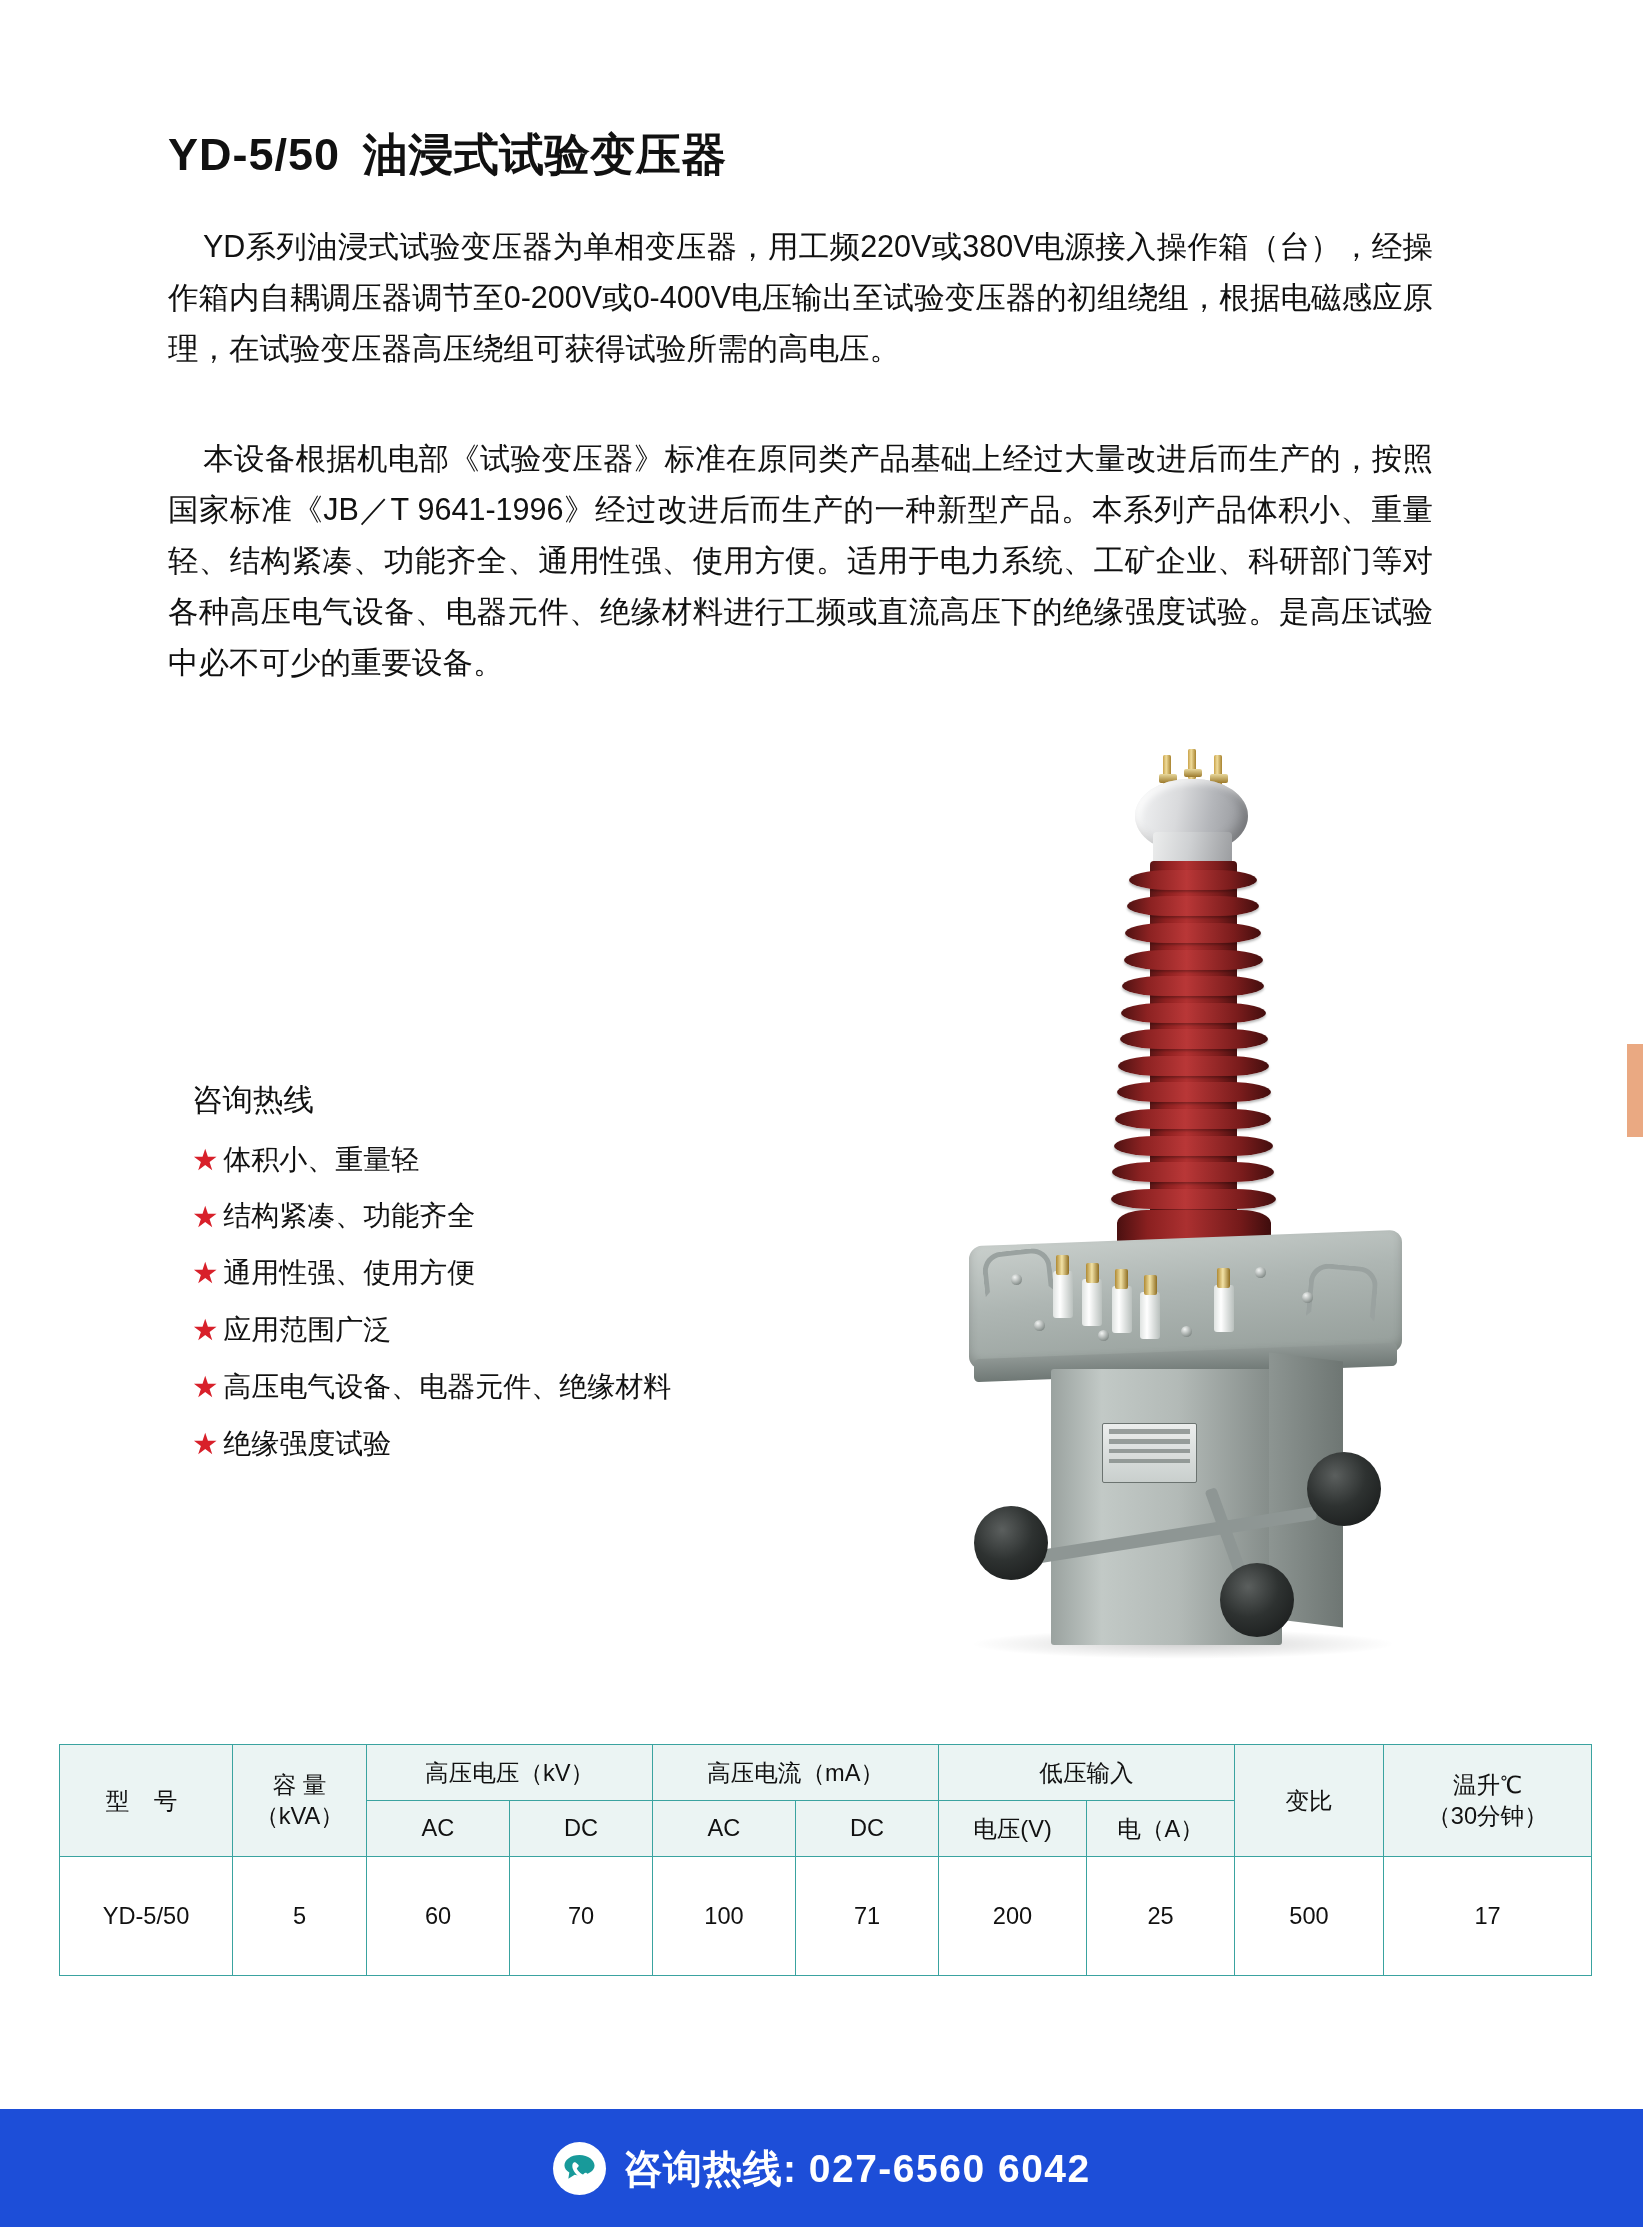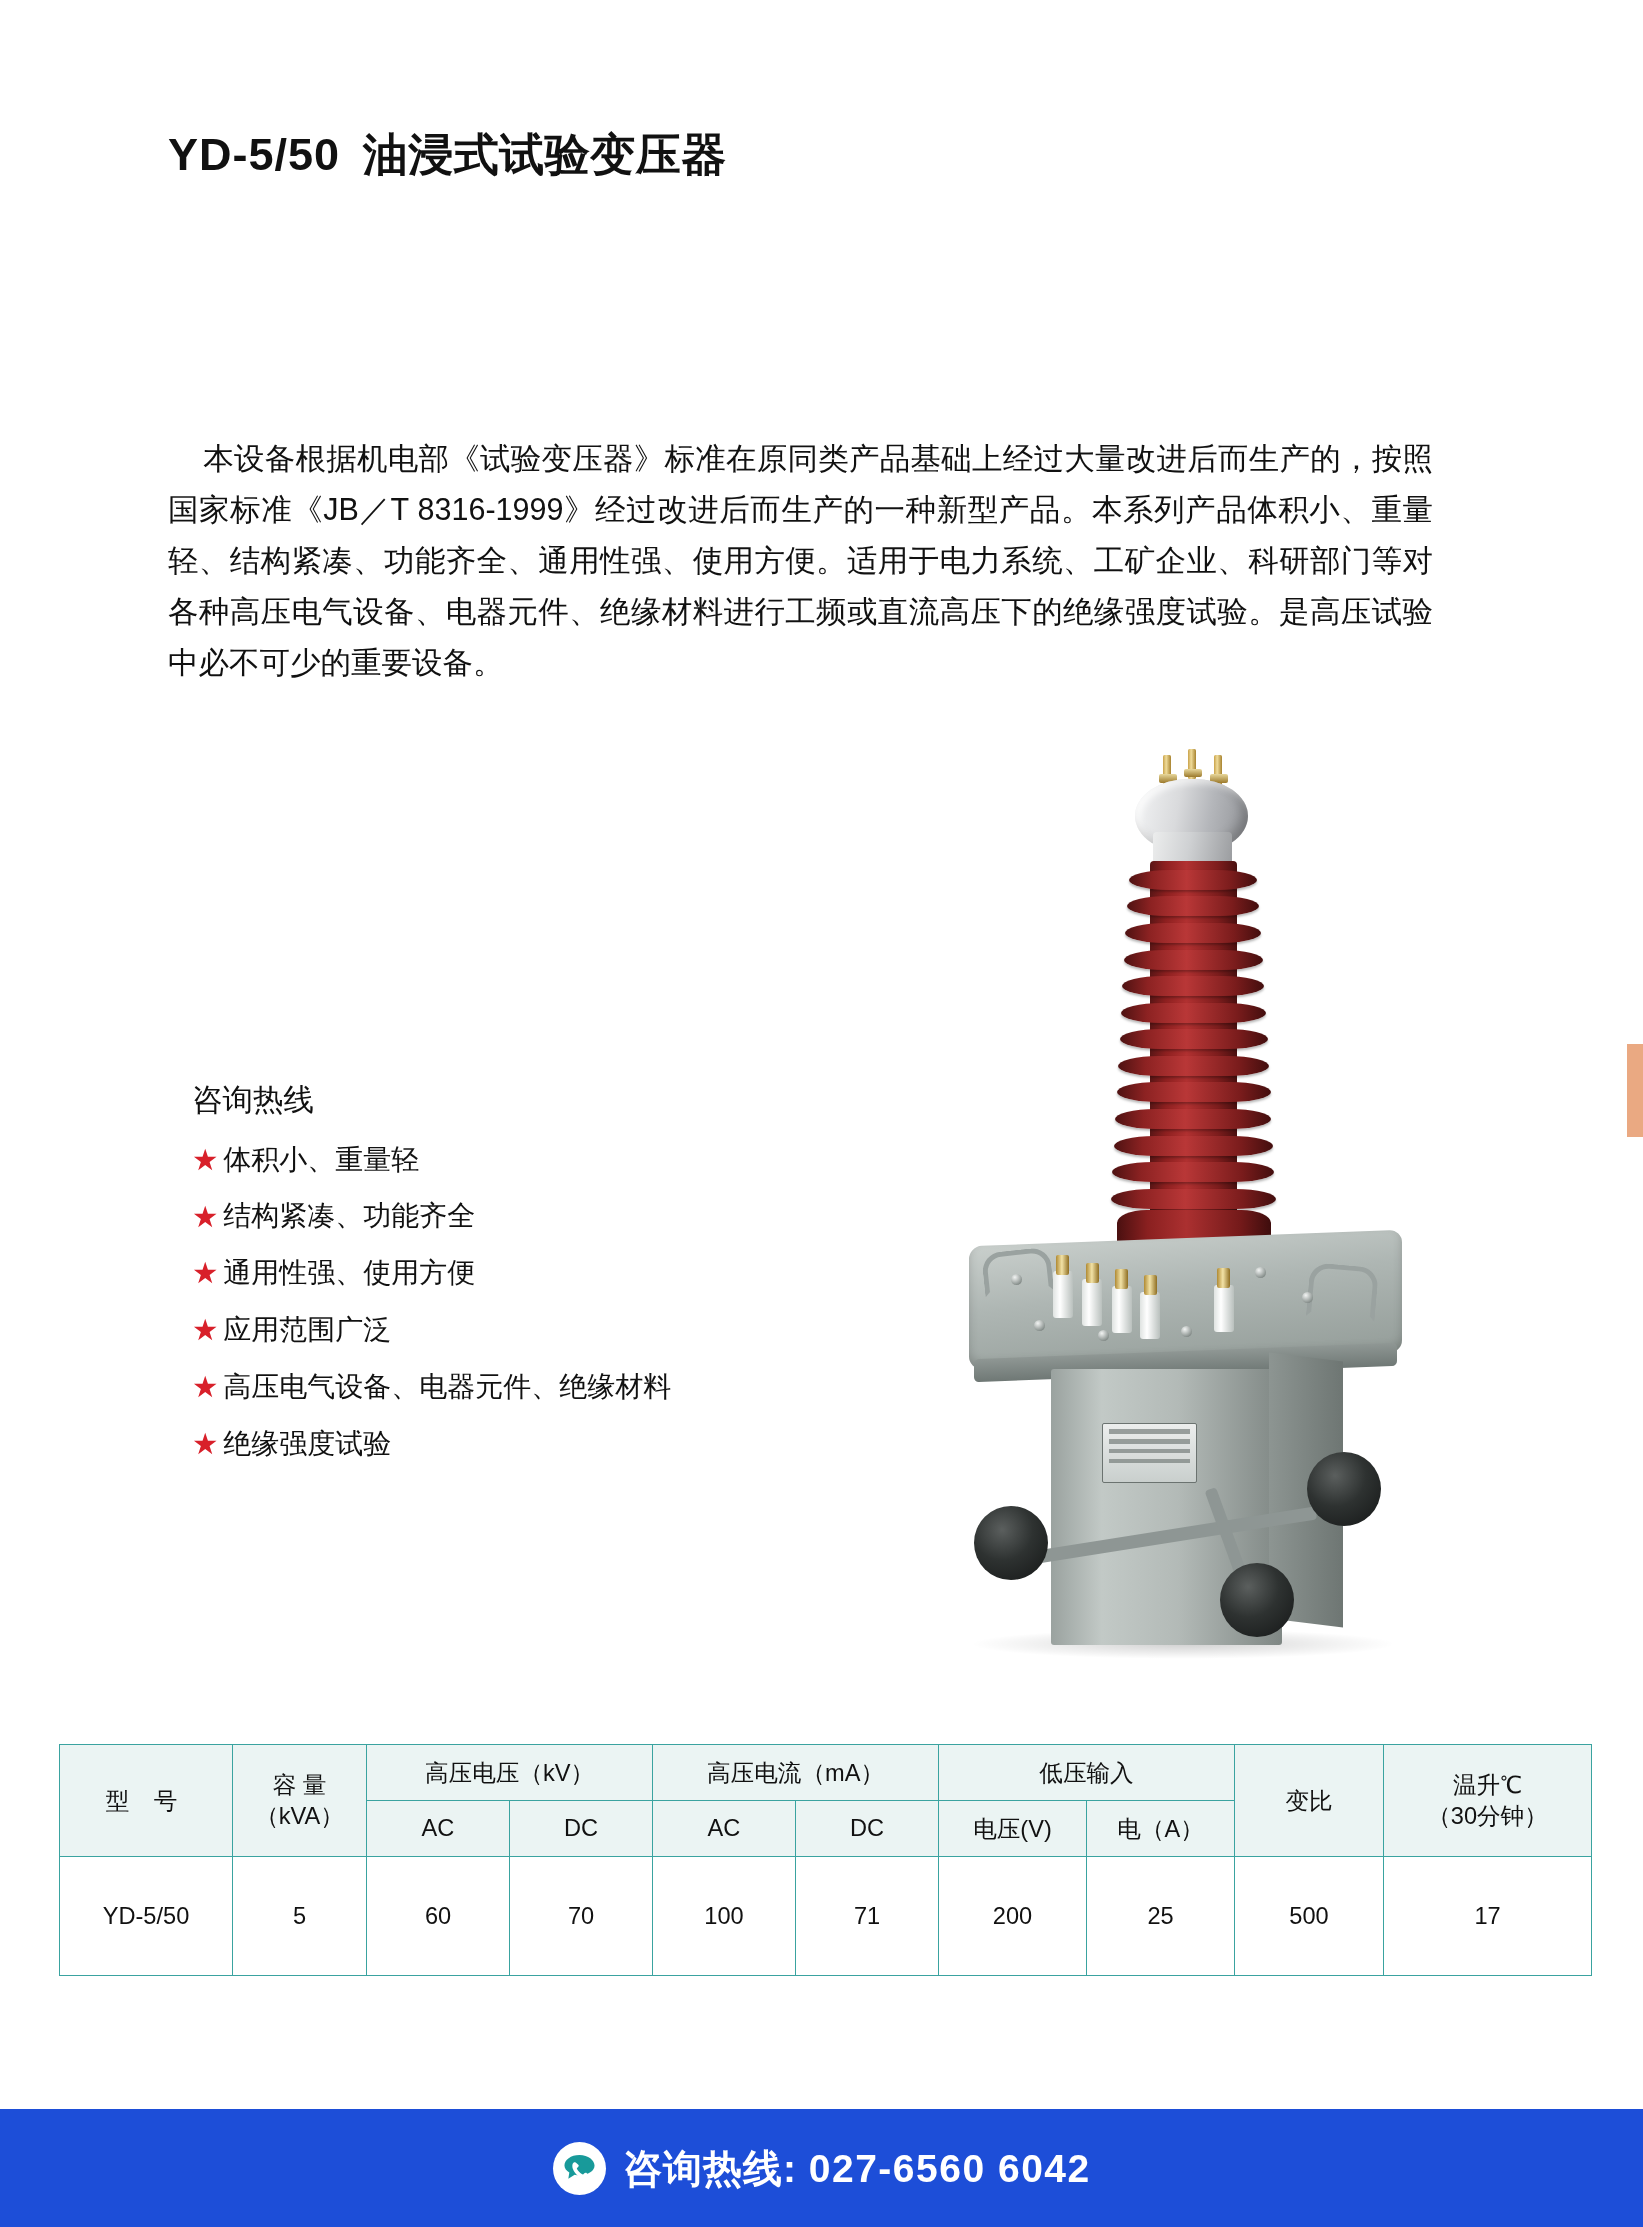--- a/index.html
+++ b/index.html
@@ -368,6 +368,7 @@
     <span class="model">YD-5/50</span><span class="sep"></span><span>油浸式试验变压器</span>
   </div>
 
+  <div class="para p1"><span class="indent"></span><span>YD系列油浸式试验变压器为单相变压器，用工频220V或380V电源接入操作箱（台），经操作箱内自耦调压器调节至0-200V或0-400V电压输出至试验变压器的初组绕组，根据电磁感应原理，在试验变压器高压绕组可获得试验所需的高电压。</span></div>
 
   <div class="para p2"><span class="indent"></span><span>本设备根据机电部《试验变压器》标准在原同类产品基础上经过大量改进后而生产的，按照国家标准《JB／T 8316-1999》经过改进后而生产的一种新型产品。本系列产品体积小、重量轻、结构紧凑、功能齐全、通用性强、使用方便。适用于电力系统、工矿企业、科研部门等对各种高压电气设备、电器元件、绝缘材料进行工频或直流高压下的绝缘强度试验。是高压试验中必不可少的重要设备。</span></div>
 

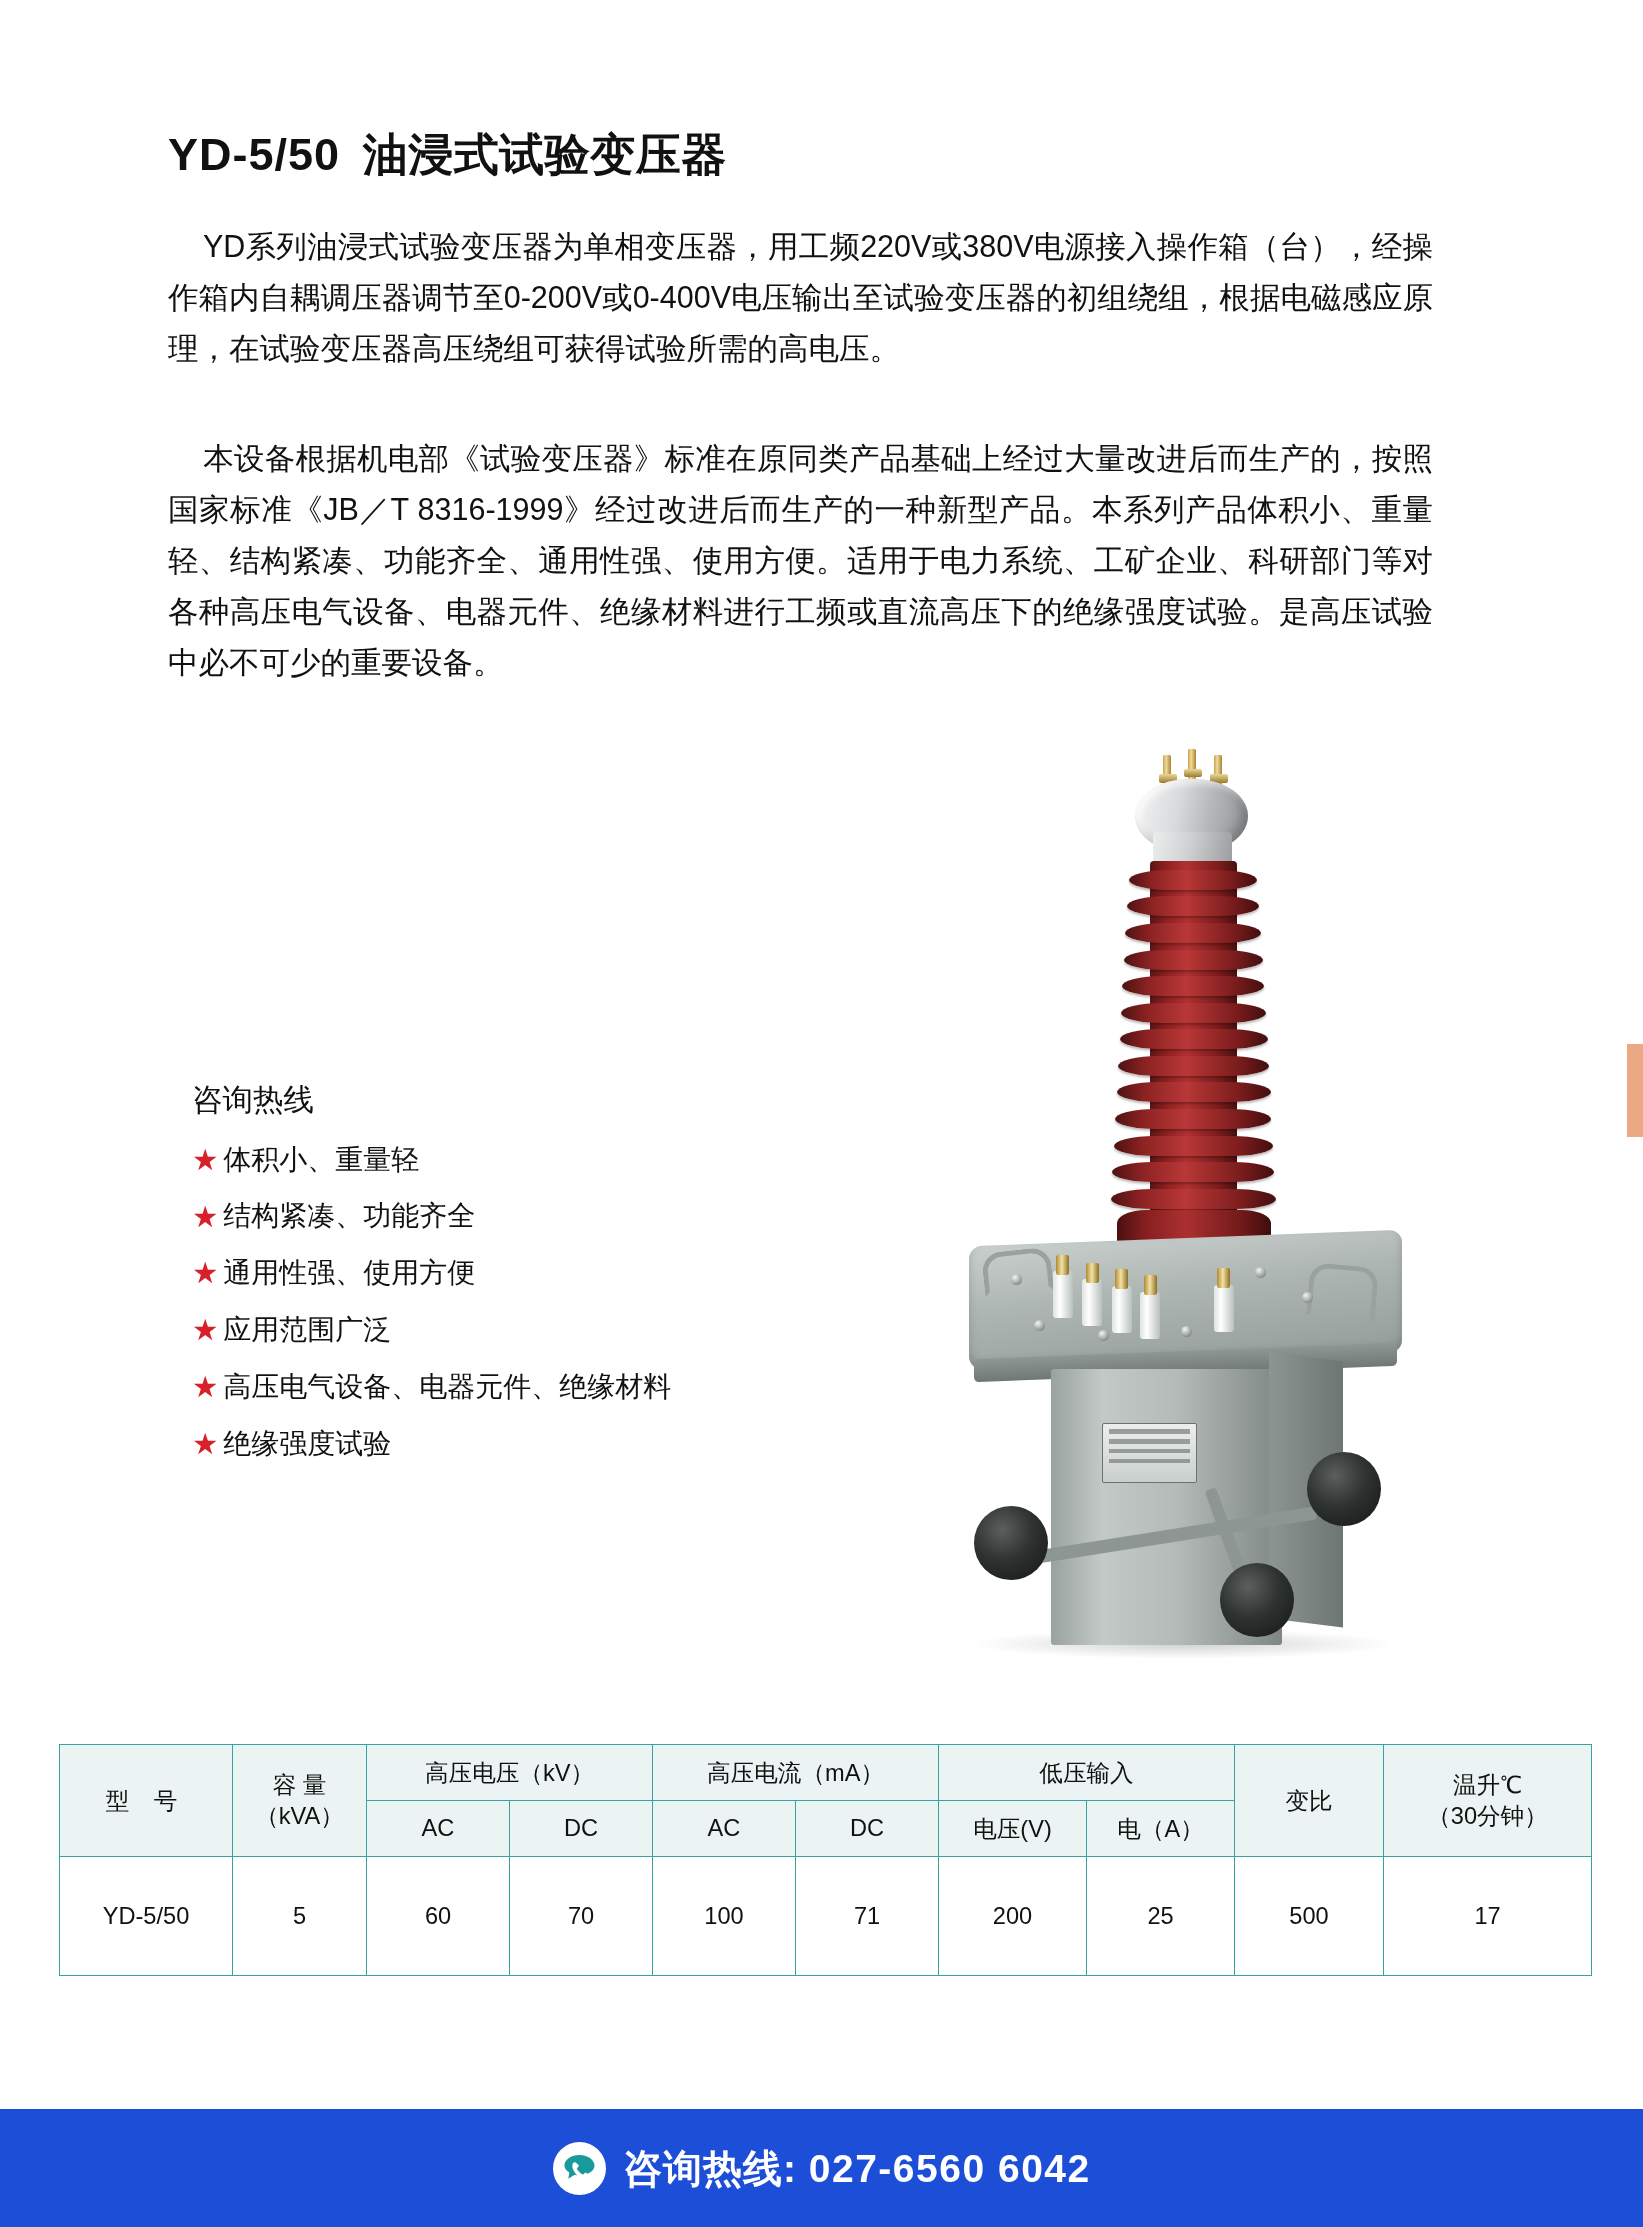--- a/index.html
+++ b/index.html
@@ -370,7 +370,7 @@
 
   <div class="para p1"><span class="indent"></span><span>YD系列油浸式试验变压器为单相变压器，用工频220V或380V电源接入操作箱（台），经操作箱内自耦调压器调节至0-200V或0-400V电压输出至试验变压器的初组绕组，根据电磁感应原理，在试验变压器高压绕组可获得试验所需的高电压。</span></div>
 
-  <div class="para p2"><span class="indent"></span><span>本设备根据机电部《试验变压器》标准在原同类产品基础上经过大量改进后而生产的，按照国家标准《JB／T 8316-1999》经过改进后而生产的一种新型产品。本系列产品体积小、重量轻、结构紧凑、功能齐全、通用性强、使用方便。适用于电力系统、工矿企业、科研部门等对各种高压电气设备、电器元件、绝缘材料进行工频或直流高压下的绝缘强度试验。是高压试验中必不可少的重要设备。</span></div>
+  <div class="para p2"><span class="indent"></span><span>本设备根据机电部《试验变压器》标准在原同类产品基础上经过大量改进后而生产的，按照国家标准《JB／T 9641-1996》经过改进后而生产的一种新型产品。本系列产品体积小、重量轻、结构紧凑、功能齐全、通用性强、使用方便。适用于电力系统、工矿企业、科研部门等对各种高压电气设备、电器元件、绝缘材料进行工频或直流高压下的绝缘强度试验。是高压试验中必不可少的重要设备。</span></div>
 
   <div class="features">
     <div class="features-title">咨询热线</div>

